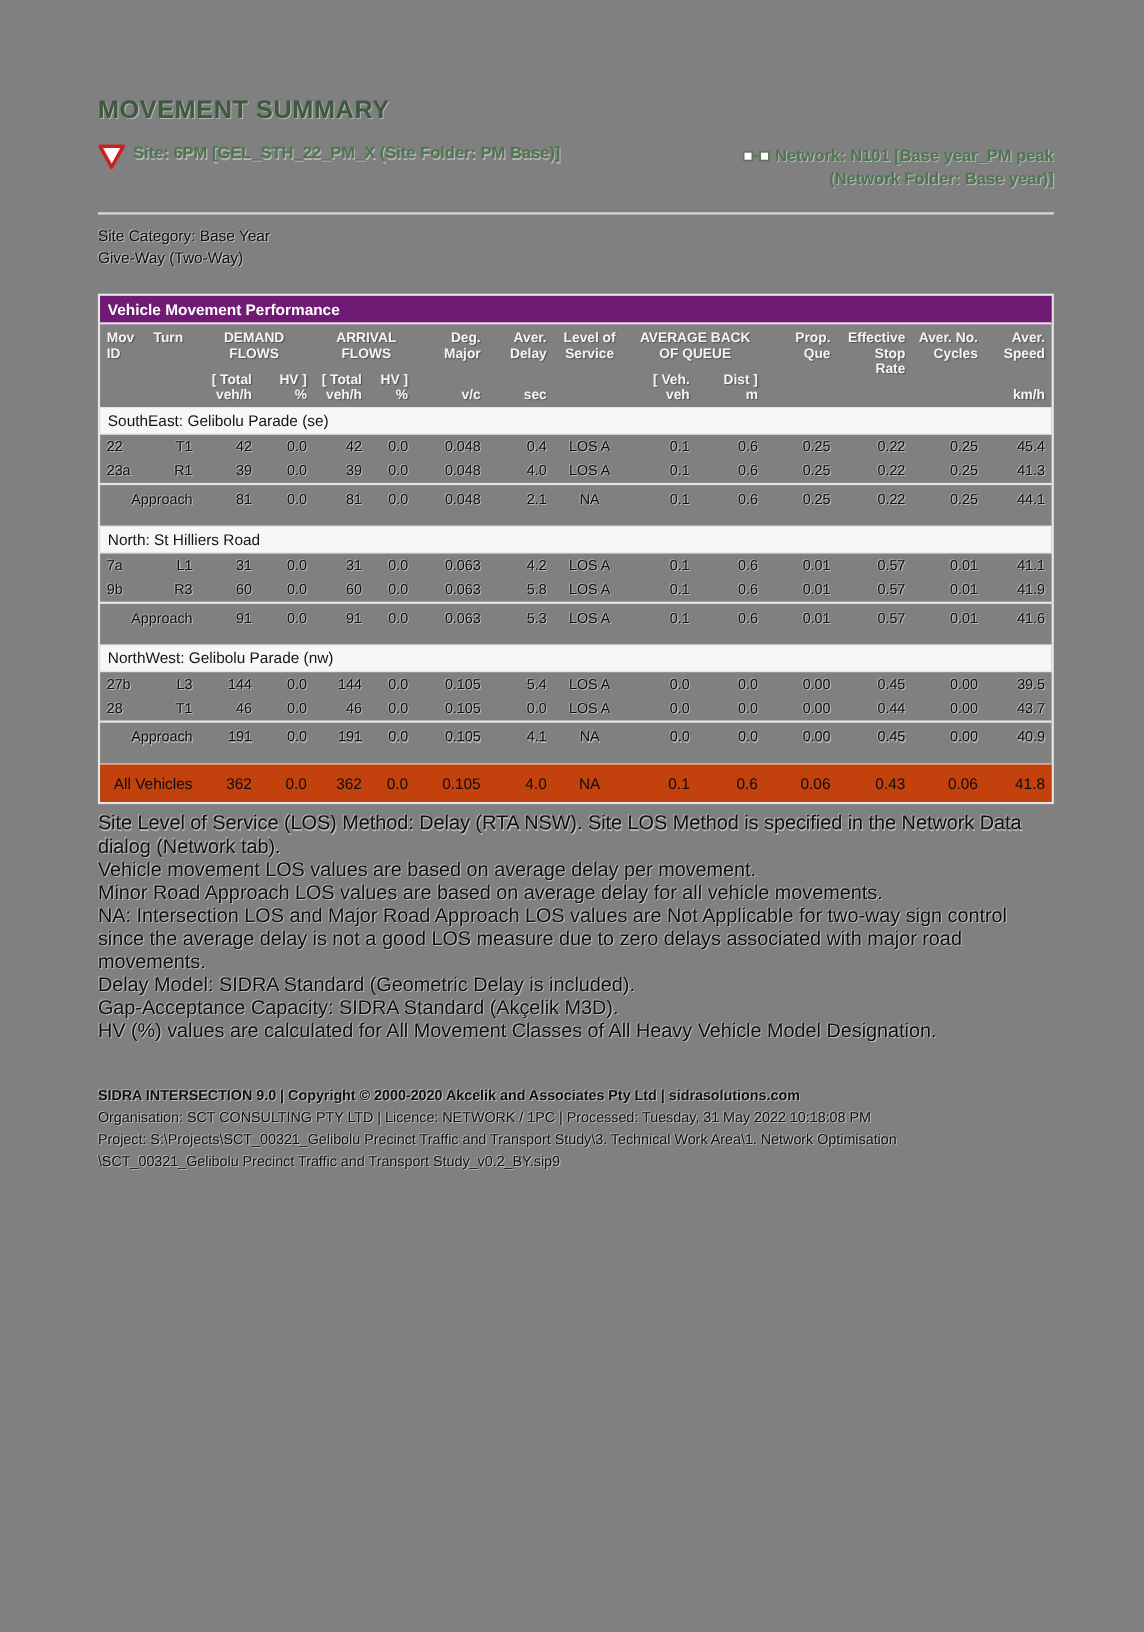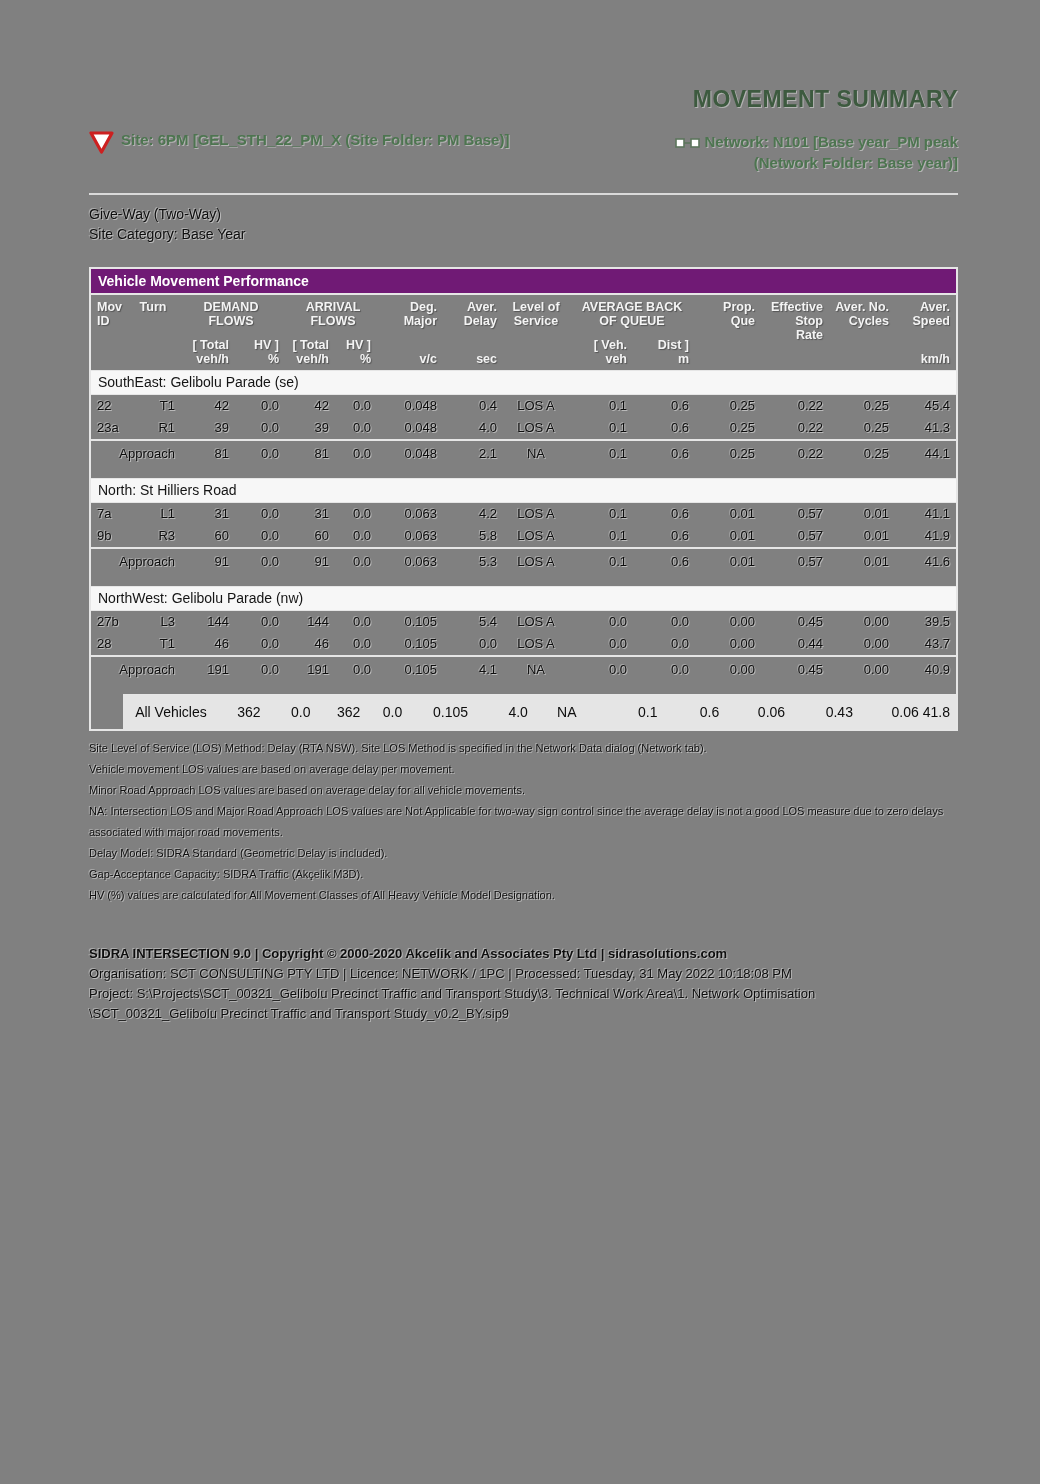--- a/index.html
+++ b/index.html
@@ -18,7 +18,6 @@
     font-size:23px;font-weight:bold;color:#3d5a3f;margin:0 0 18px 0;
     letter-spacing:0.5px;
     text-shadow:1px 1px 0 rgba(255,255,255,0.4);
-    text-align:right;
   }
   .site-row{
     display:flex;justify-content:space-between;align-items:flex-start;

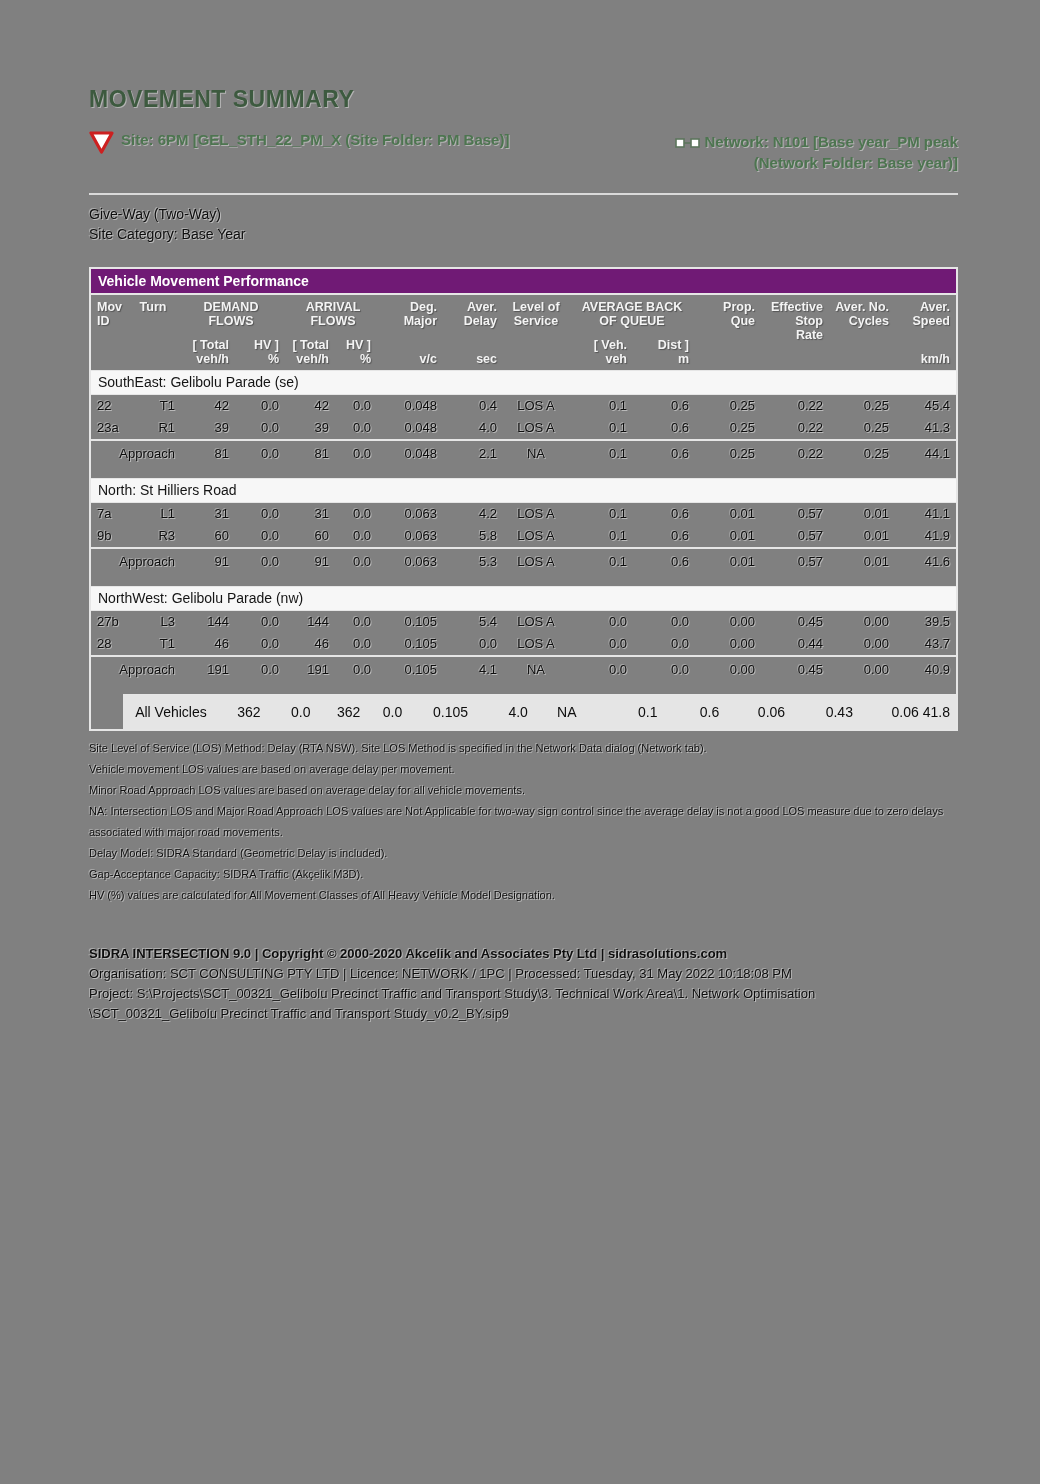--- a/index.html
+++ b/index.html
@@ -138,8 +138,8 @@
   </div>
 
   <div class="meta halo">
+    <div>Site Category: Base Year</div>
     <div>Give-Way (Two-Way)</div>
-    <div>Site Category: Base Year</div>
   </div>
 
   <div class="vm-table">

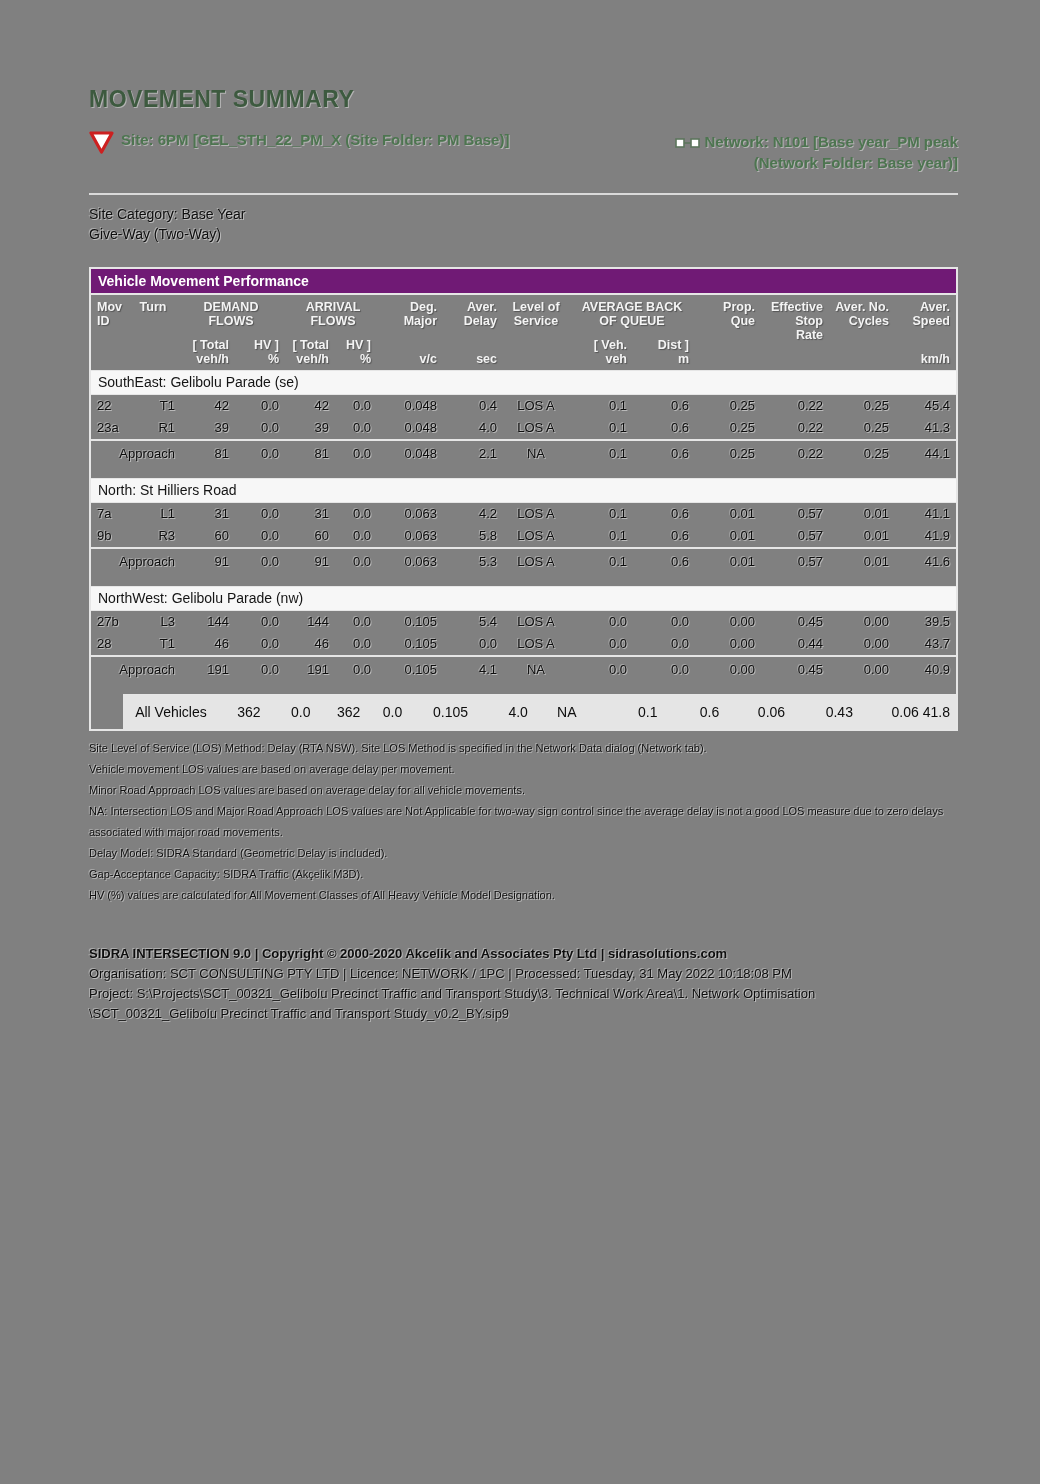--- a/index.html
+++ b/index.html
@@ -82,8 +82,8 @@
   }
   .trow.approach{border-top:2px solid #e6e6e6;height:25px;line-height:25px;}
   .trow.all{
-    background:#e5e5e5;height:34px;line-height:34px;font-size:14px;
-    text-shadow:none;border-top:1px solid #e6e6e6;margin-left:32px;
+    background:#c2410c;height:34px;line-height:34px;font-size:14px;
+    text-shadow:none;border-top:1px solid #e6e6e6;
   }
   .sec-gap{height:12px;}
   .c{box-sizing:border-box;}

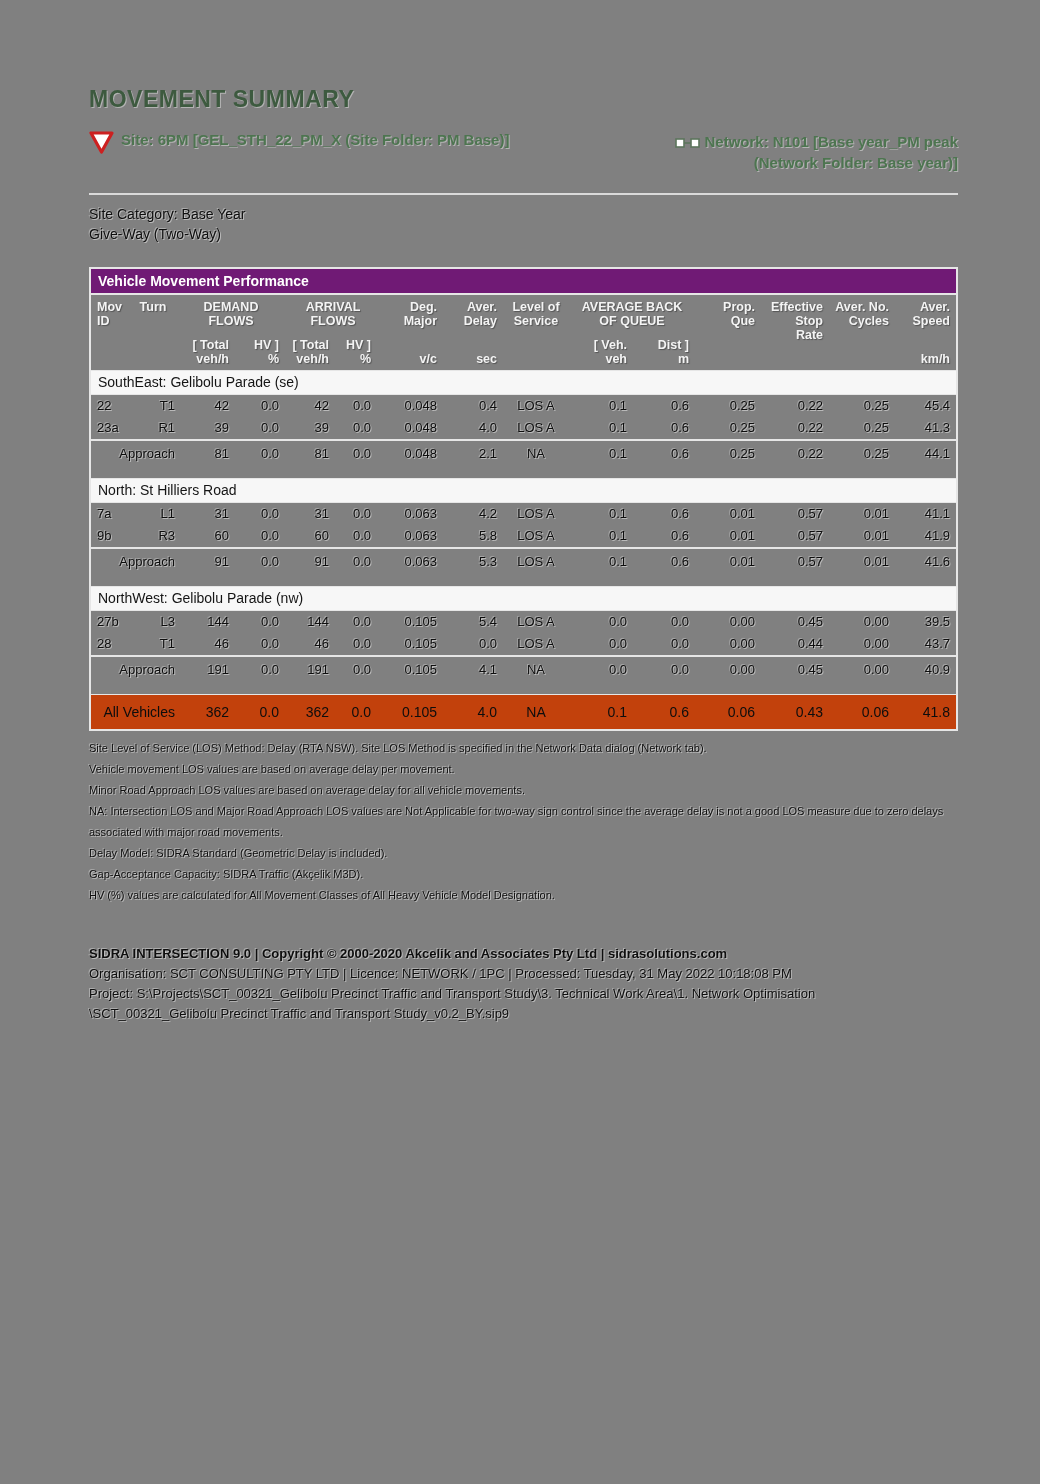--- a/index.html
+++ b/index.html
@@ -105,7 +105,7 @@
   .c-speed{flex:1;text-align:right;padding-right:6px;}
 
   
-  .footnotes{margin-top:7px;font-size:11px;line-height:21px;color:#0e0e0e;}
+  .footnotes{margin-top:7px;font-size:18px;line-height:21px;color:#0e0e0e;}
   .fn-line{margin:0;}
   .footer{margin-top:38px;font-size:13px;line-height:20px;color:#0e0e0e;}
   .footer .f-bold{font-weight:bold;}

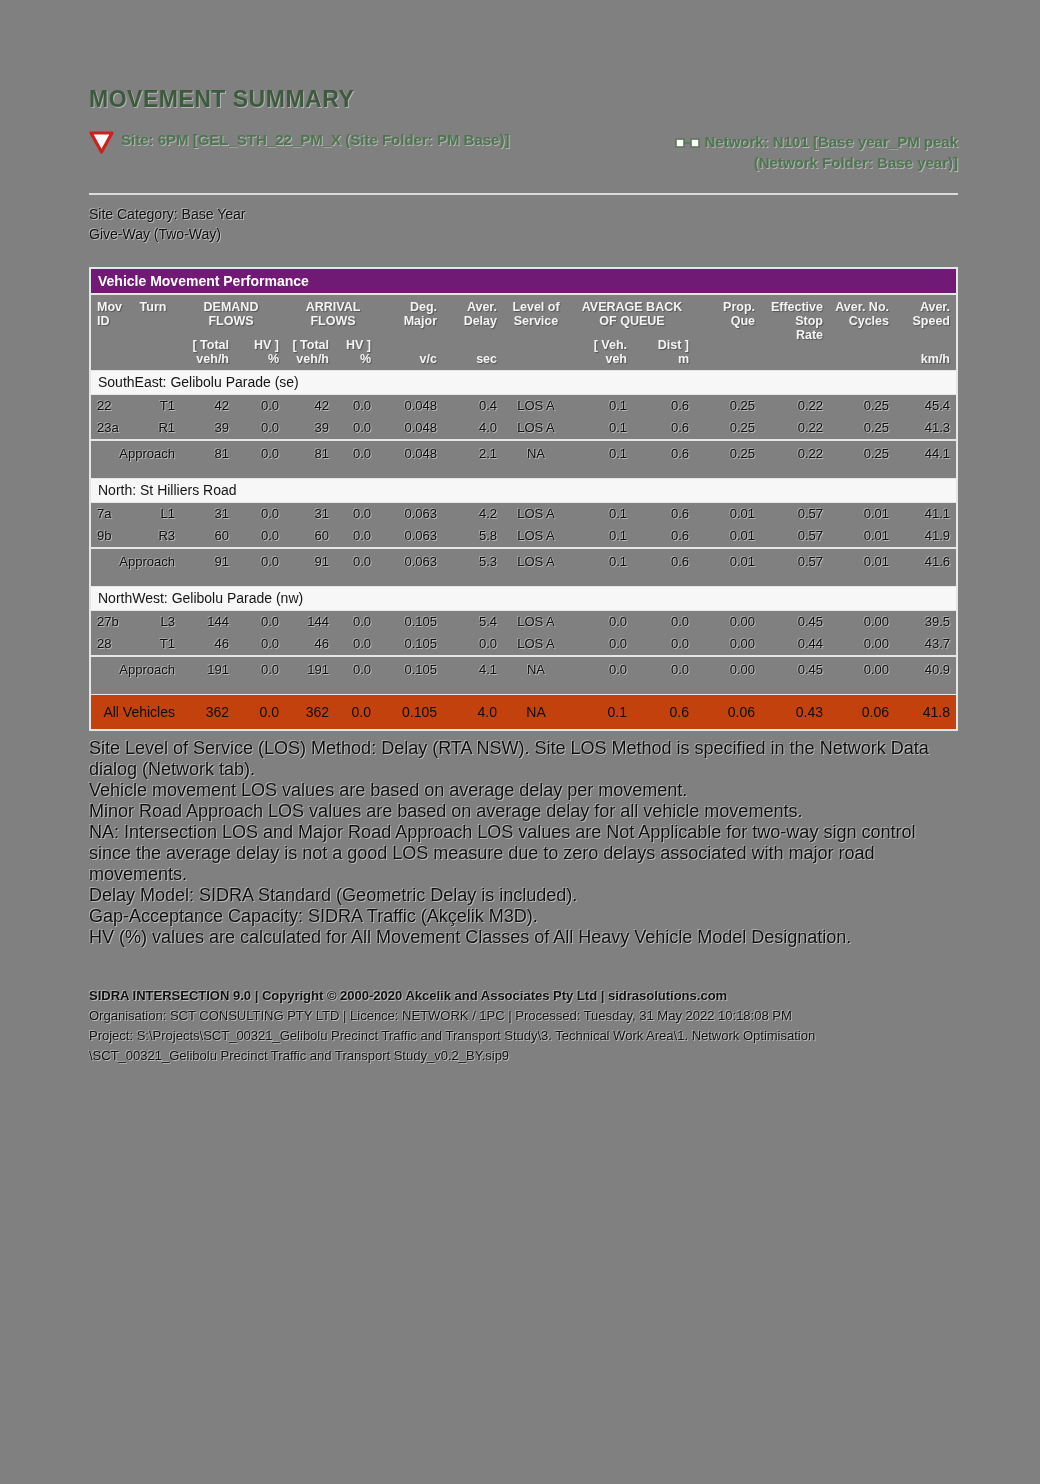--- a/index.html
+++ b/index.html
@@ -392,7 +392,7 @@
       <div class="fn-line">Minor Road Approach LOS values are based on average delay for all vehicle movements.</div>
       <div class="fn-line">NA: Intersection LOS and Major Road Approach LOS values are Not Applicable for two-way sign control since the average delay is not a good LOS measure due to zero delays associated with major road movements.</div>
       <div class="fn-line">Delay Model: SIDRA Standard (Geometric Delay is included).</div>
-      <div class="fn-line">Gap-Acceptance Capacity: SIDRA Traffic (Akçelik M3D).</div>
+      <div class="fn-line">Gap-Acceptance Capacity: SIDRA Standard (Akçelik M3D).</div>
       <div class="fn-line">HV (%) values are calculated for All Movement Classes of All Heavy Vehicle Model Designation.</div>
     </div>
 

